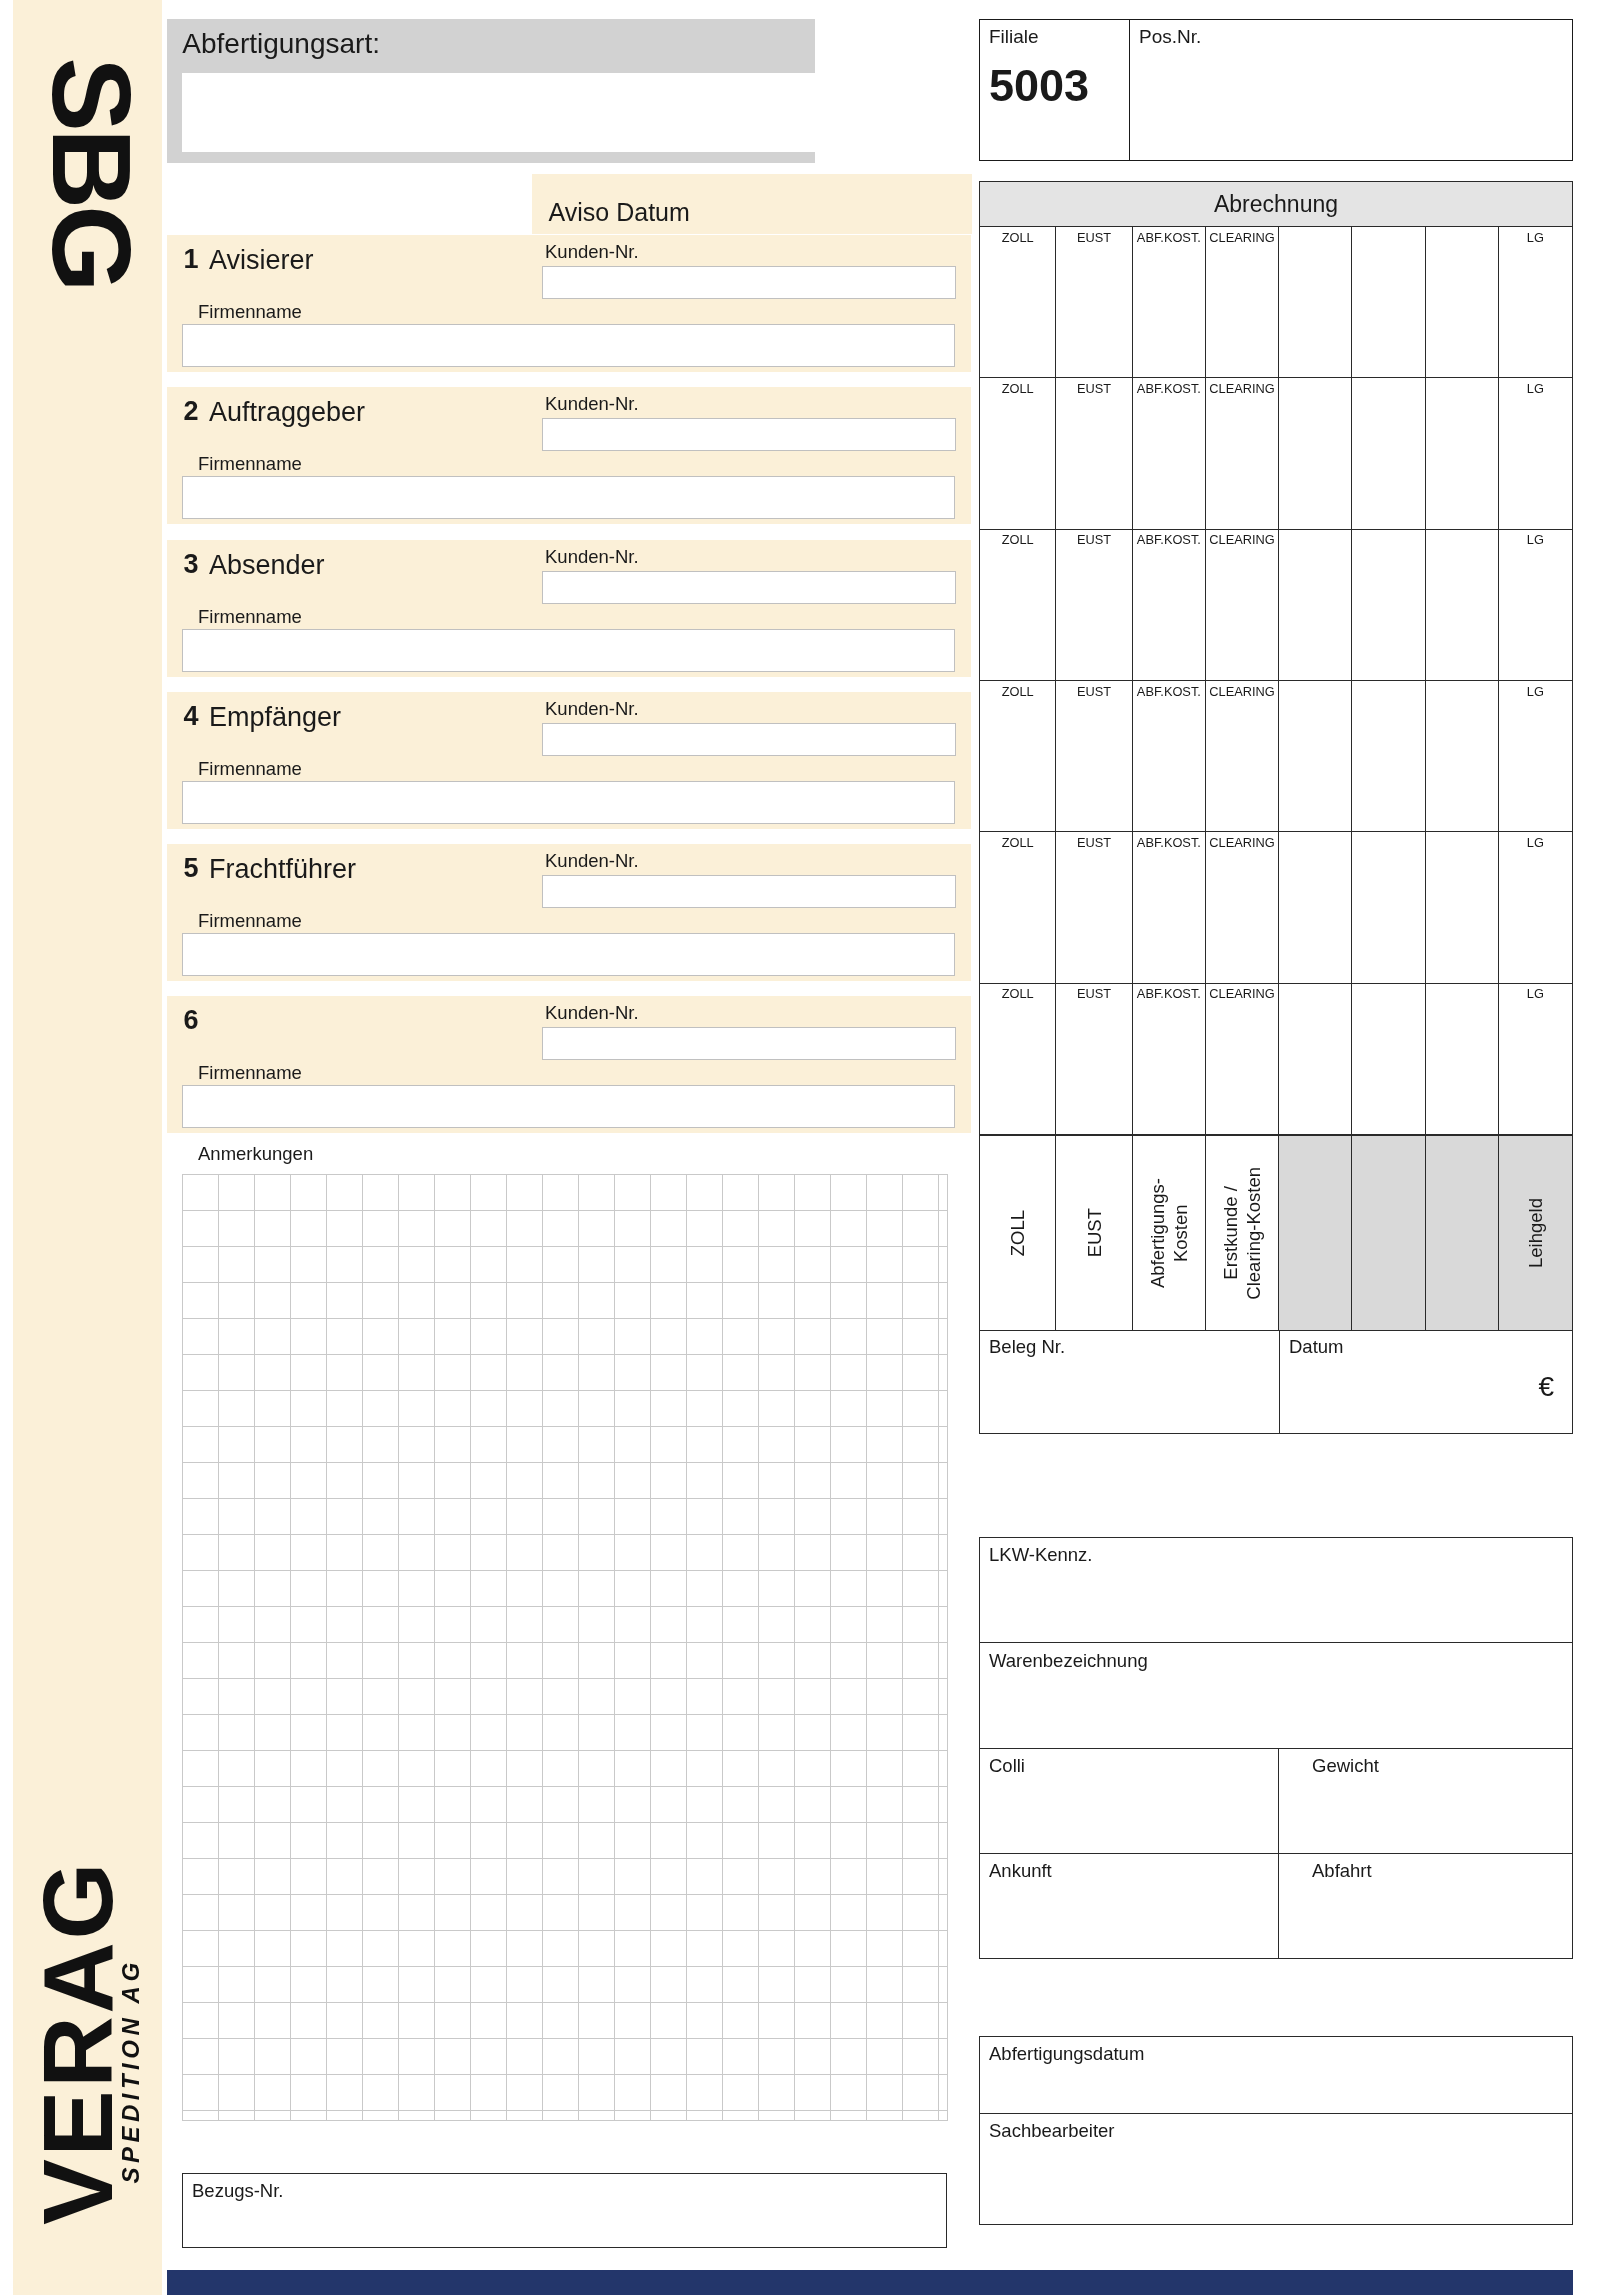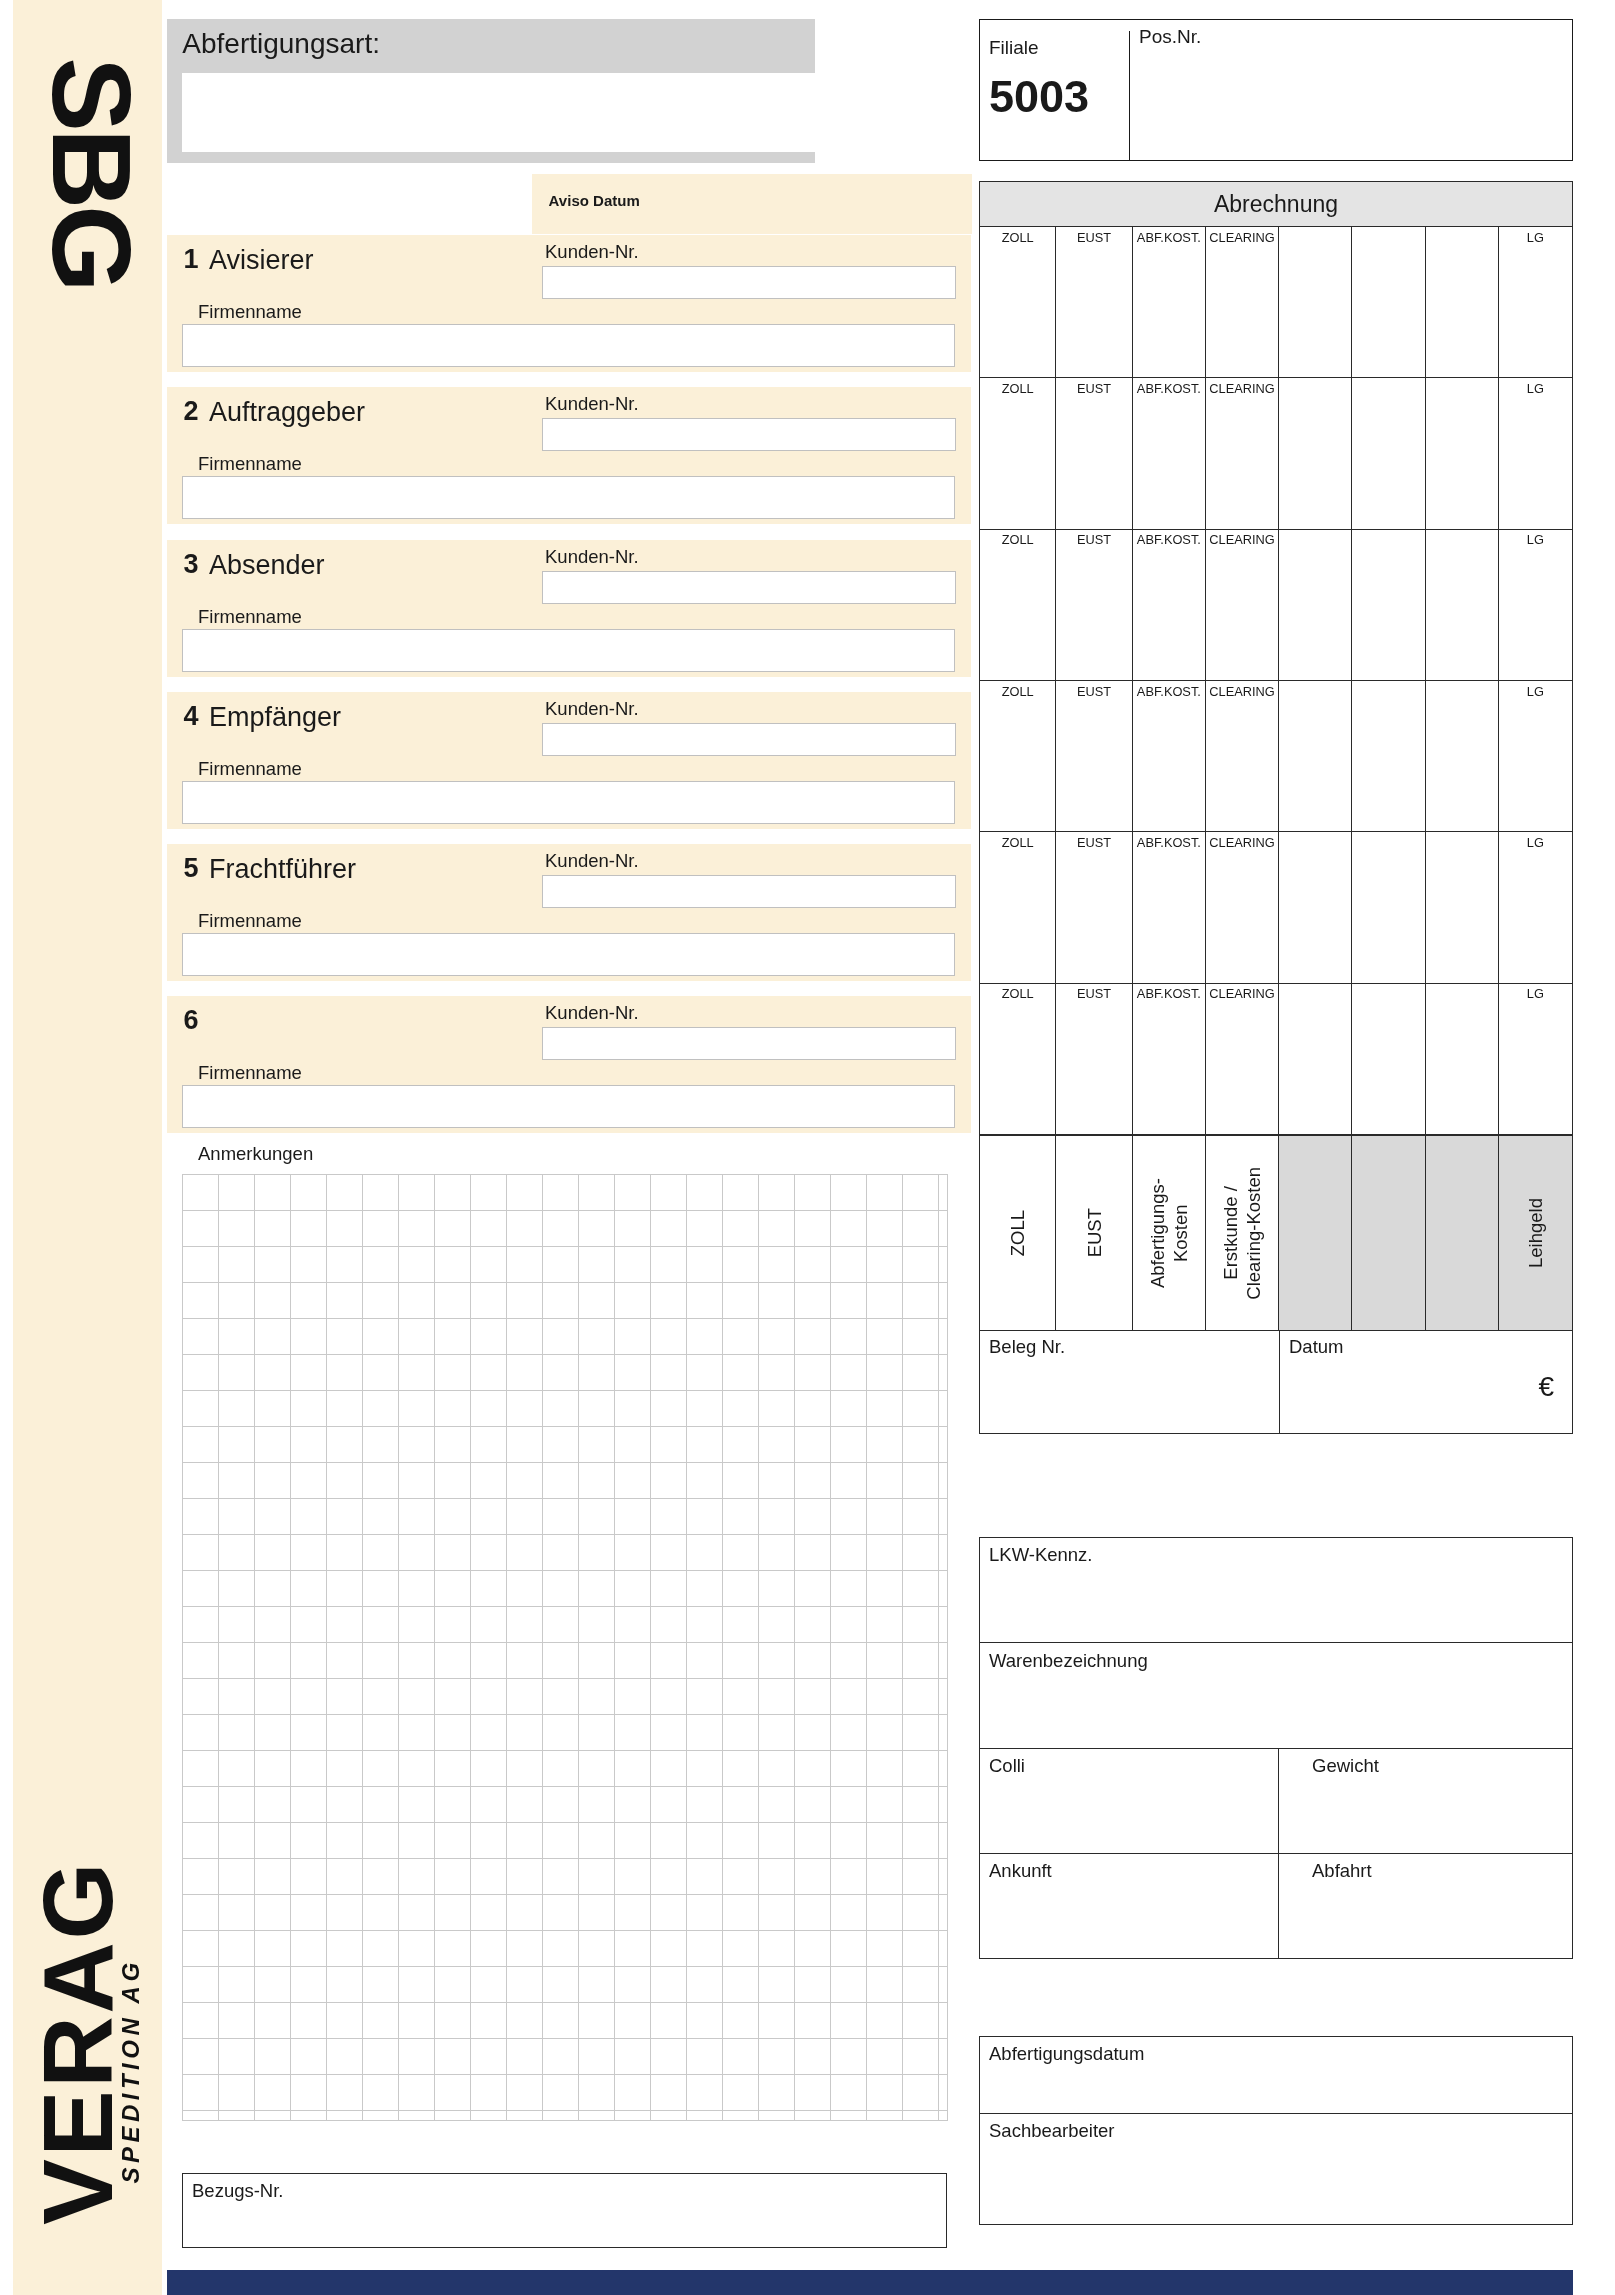--- a/index.html
+++ b/index.html
@@ -26,7 +26,7 @@
 
   .fil-box { position: absolute; left: 979px; top: 19px; width: 594px; height: 142px;
              border: 1.9px solid #1a1a1a; display: flex; }
-  .fil-cell { width: 150px; border-right: 1.9px solid #1a1a1a; position: relative; margin-top: 11px; }
+  .fil-cell { width: 150px; border-right: 1.9px solid #1a1a1a; position: relative; }
   .pos-cell { flex: 1; position: relative; }
   .box-label { position: absolute; left: 9px; top: 6.4px; font-size: 19px; }
   .fil-value { position: absolute; left: 9px; top: 40px; font-size: 45px; font-weight: bold; }

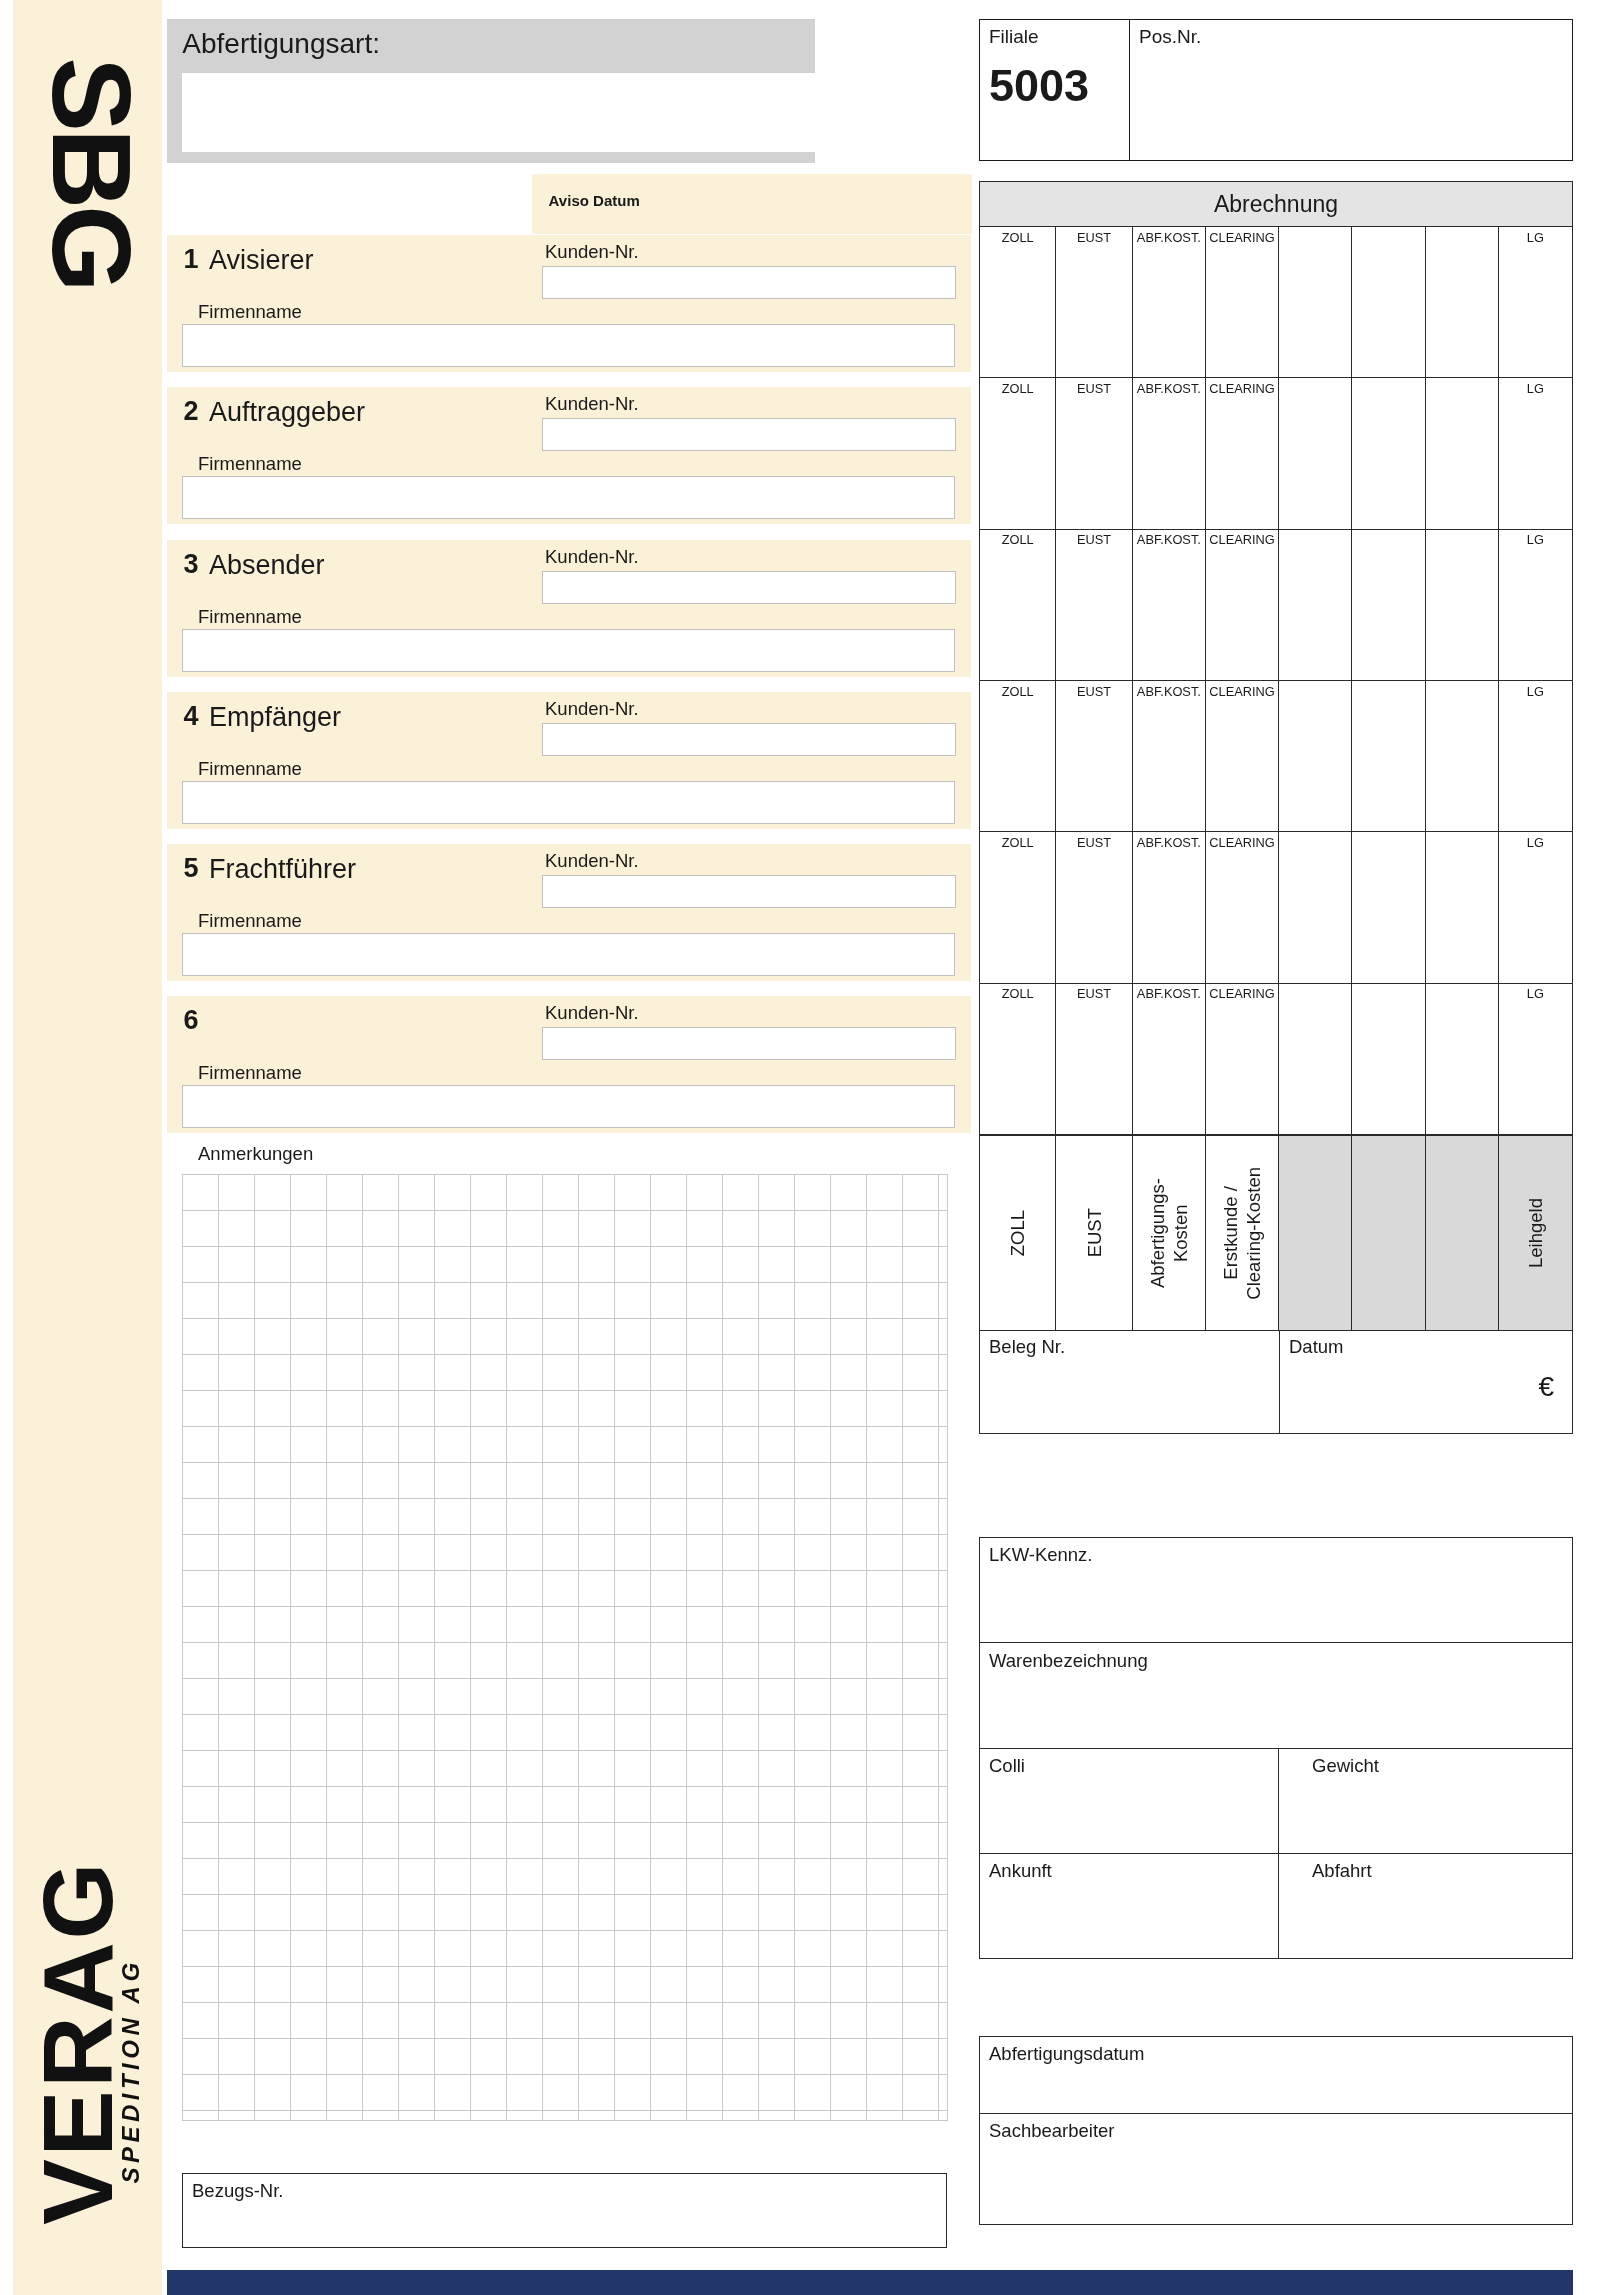--- a/index.html
+++ b/index.html
@@ -33,7 +33,7 @@
 
   
   .aviso { position: absolute; left: 532px; top: 174px; width: 440px; height: 60px; background: #fbf0d8; }
-  .aviso-label { position: absolute; left: 16.6px; top: 18px; font-size: 15px; font-weight: bold; }
+  .aviso-label { position: absolute; left: 16.6px; top: 24px; font-size: 25px; }
 
   
   .section { position: absolute; left: 167px; width: 804px; height: 137px; background: #fbf0d8; }

